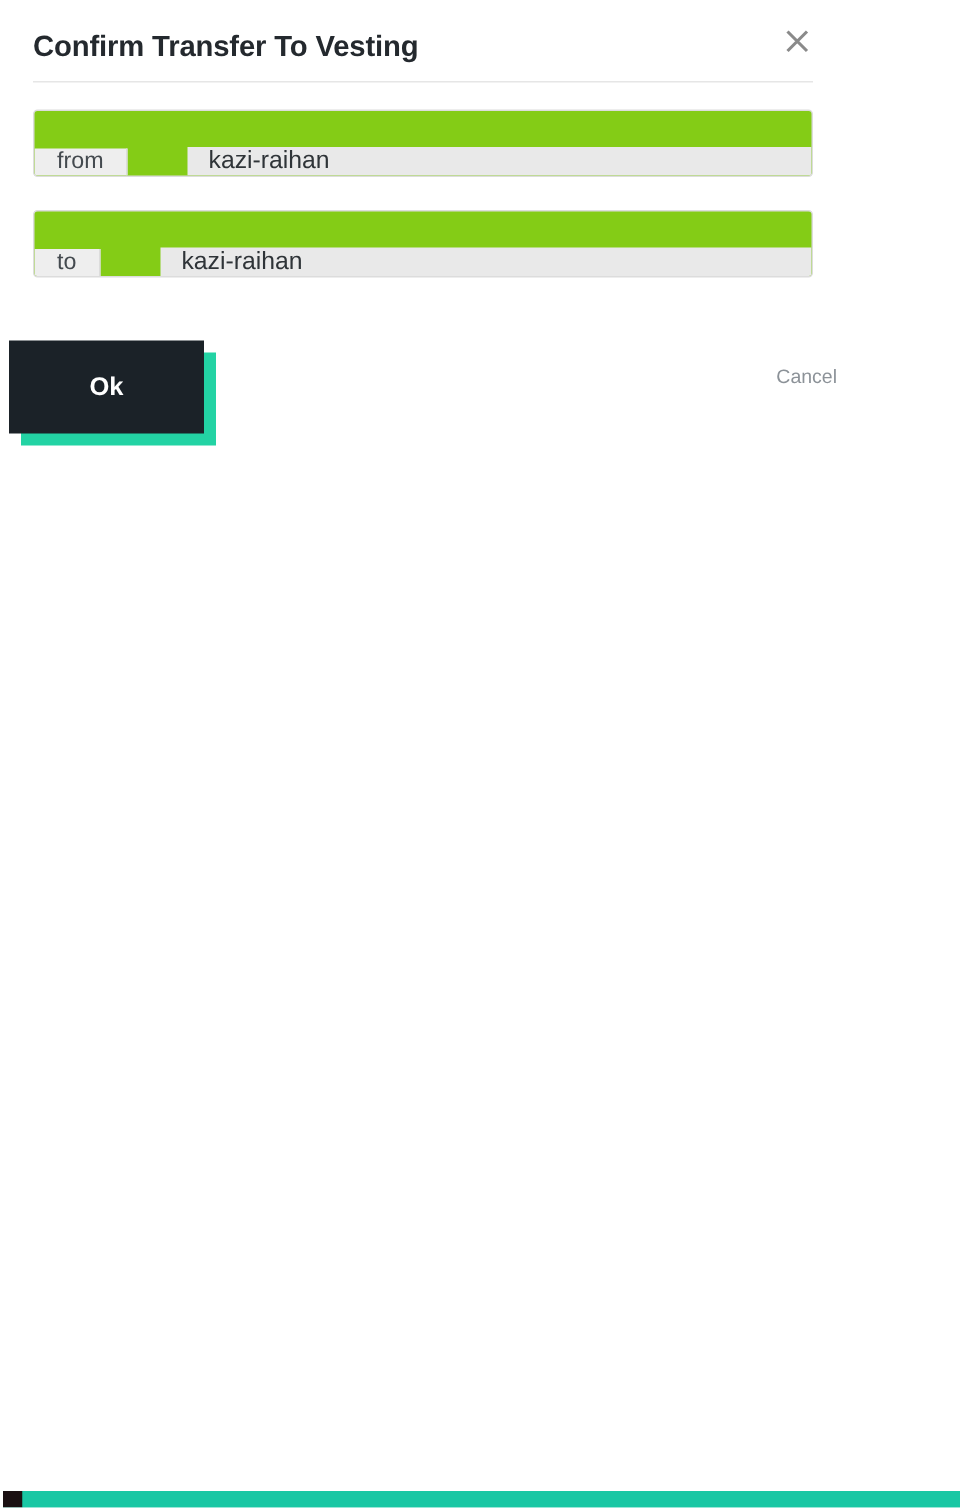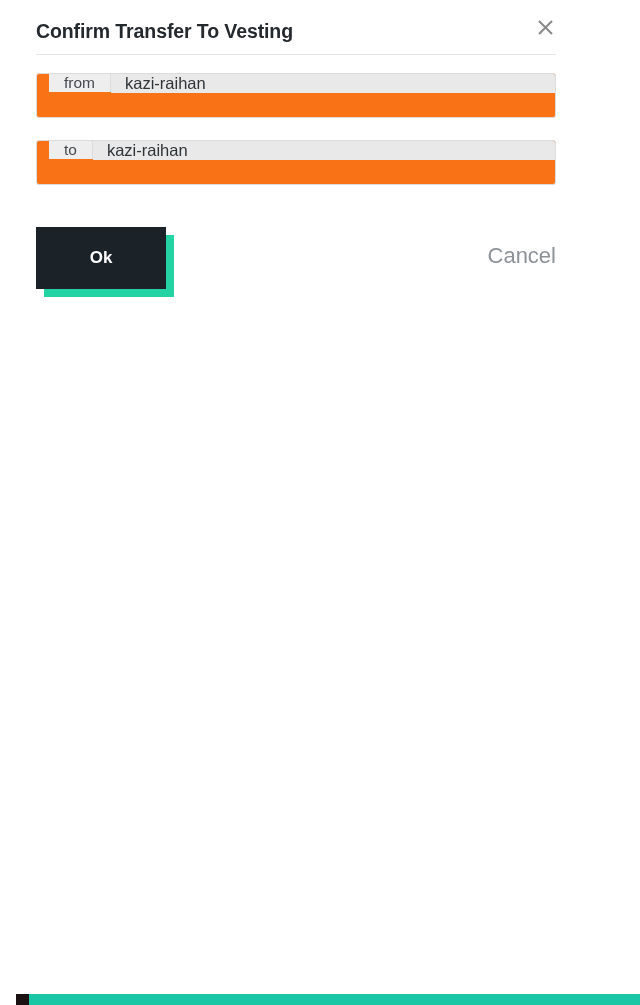--- a/index.html
+++ b/index.html
@@ -18,7 +18,7 @@
 
   .dialog {
     position: absolute;
-    left: 16px;
+    left: 2px;
     top: 0;
     width: 560px;
     height: 1005px;

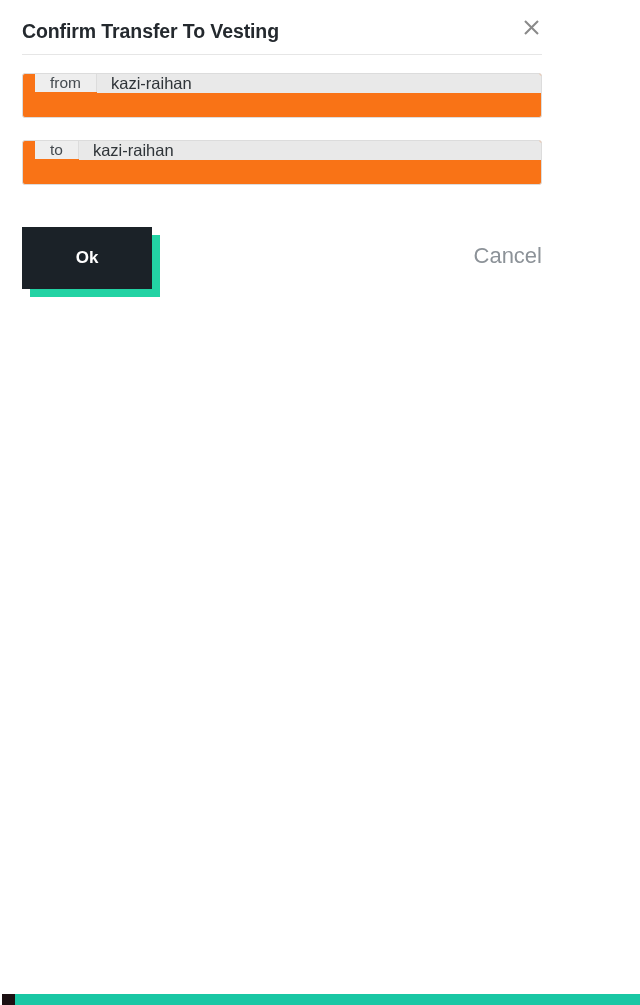--- a/index.html
+++ b/index.html
@@ -66,7 +66,7 @@
   }
   .field-row {
     display: flex;
-    align-items: flex-start;
+    align-items: flex-end;
     width: 100%;
     height: 45px;
     margin-bottom: 22px;
@@ -74,8 +74,7 @@
     border-radius: 3px;
     box-sizing: border-box;
     overflow: hidden;
-    background: #f97316;
-    padding-left: 12px;
+    background: #84cc16;
   }
   .field-label {
     display: flex;

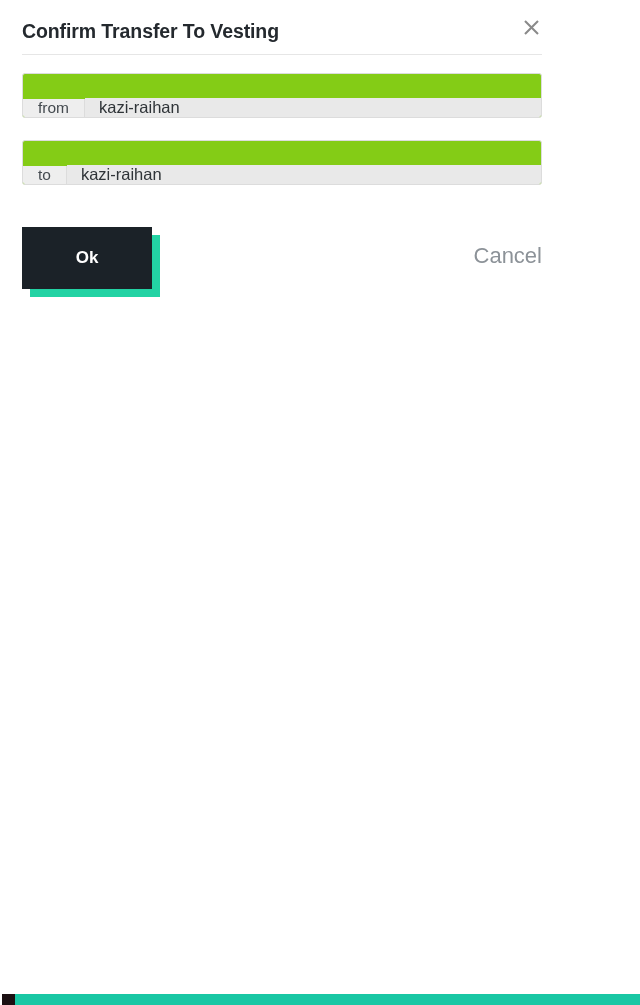--- a/index.html
+++ b/index.html
@@ -98,6 +98,7 @@
     overflow: hidden;
     white-space: nowrap;
     box-sizing: border-box;
+    margin-left: 40px;
   }
   .field-value.empty { color: #9aa0a5; }
 

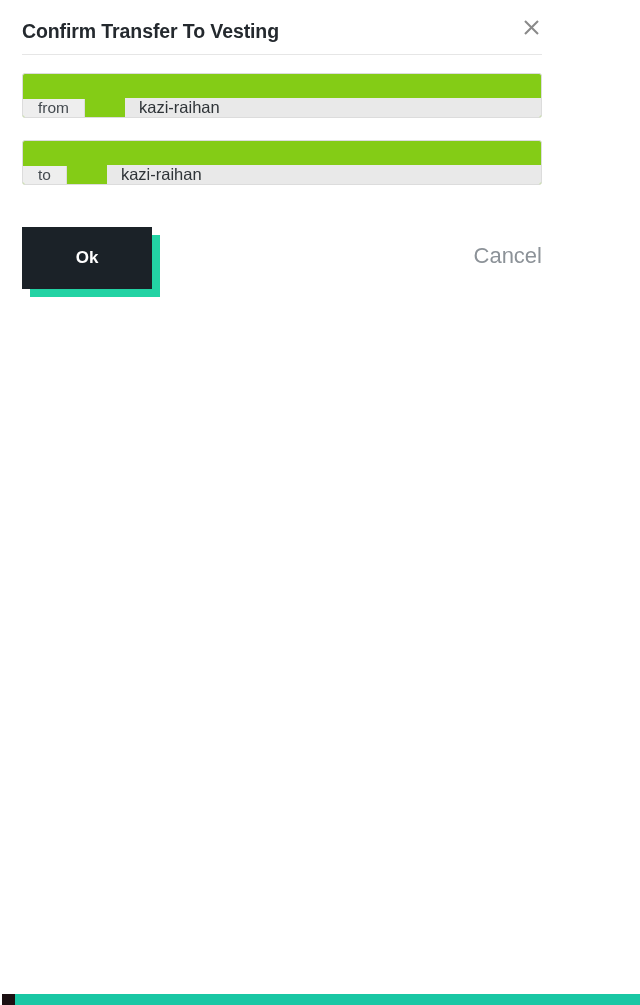--- a/index.html
+++ b/index.html
@@ -105,7 +105,7 @@
   
   .actions {
     position: relative;
-    margin: 0 20px;
+    margin: 0 4px;
     padding-top: 18px;
     height: 86px;
     box-sizing: border-box;

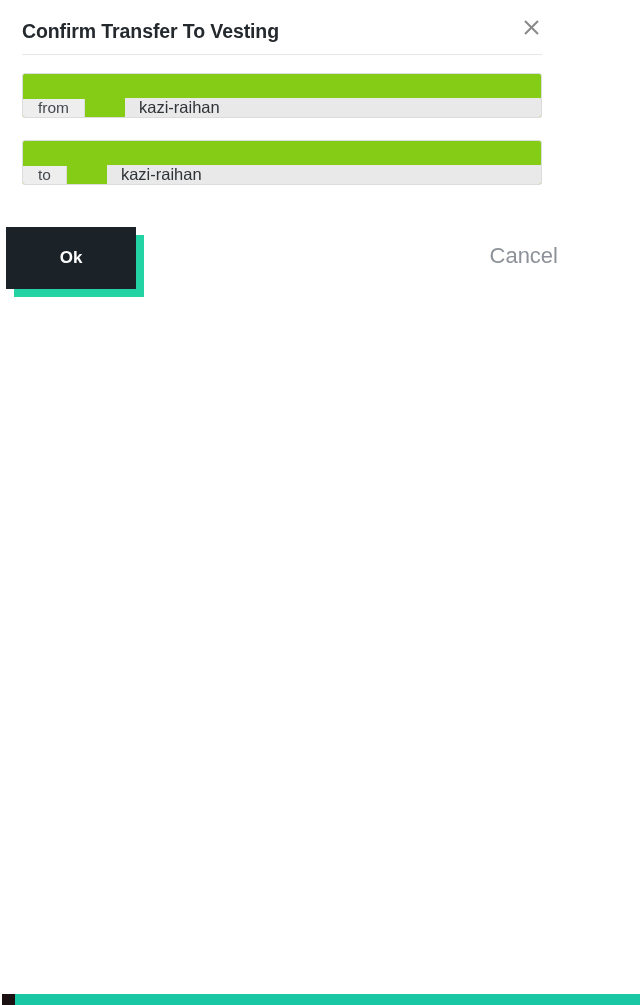--- a/index.html
+++ b/index.html
@@ -135,7 +135,7 @@
     right: 0;
     top: 36px;
     color: #8c9298;
-    font-size: 22px;
+    font-size: 13px;
     background: none;
     border: 0;
     padding: 0;

